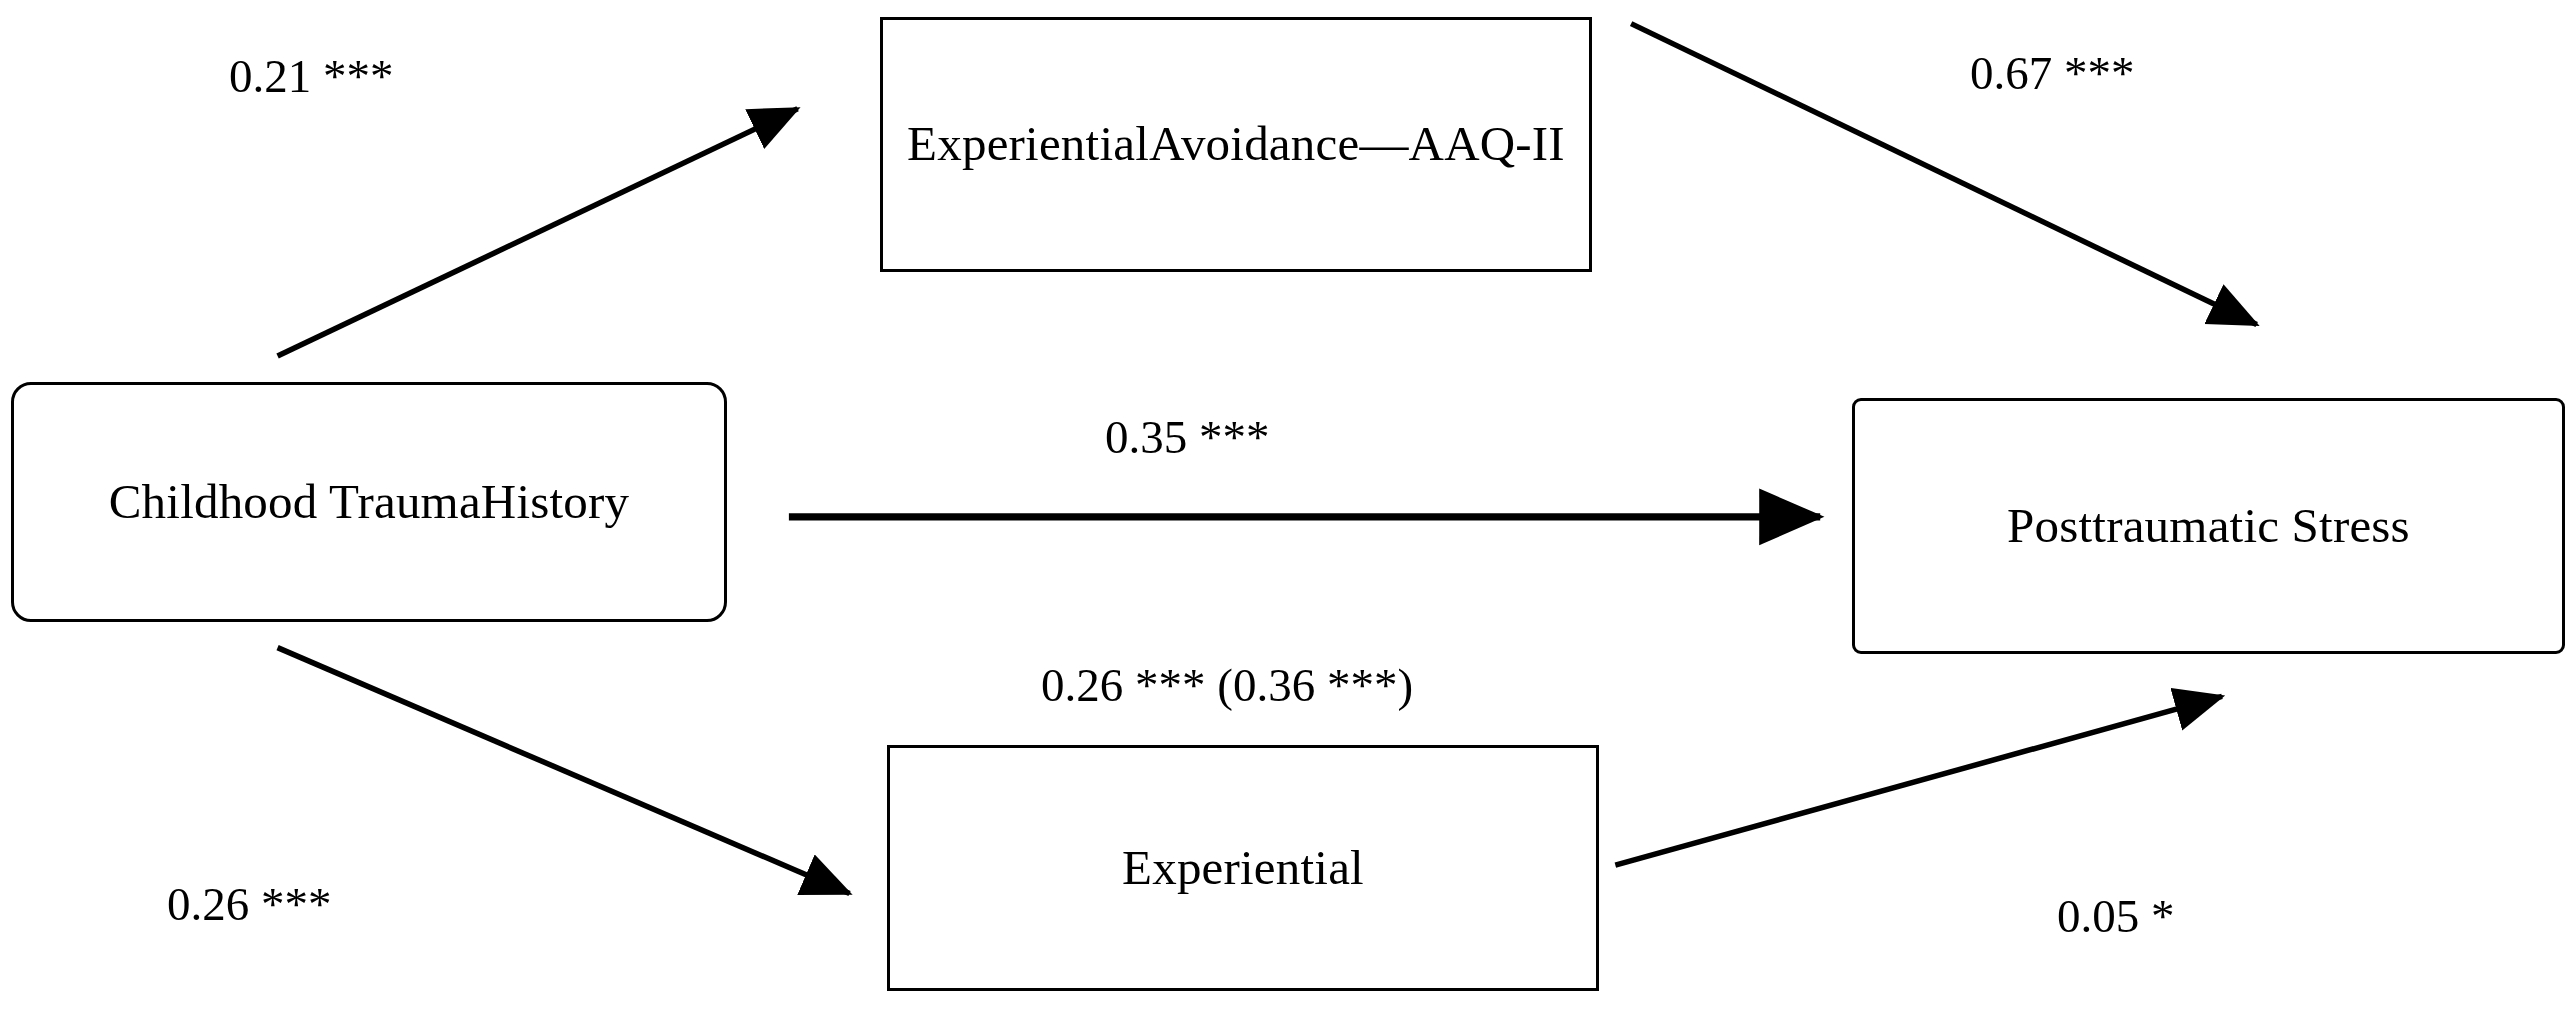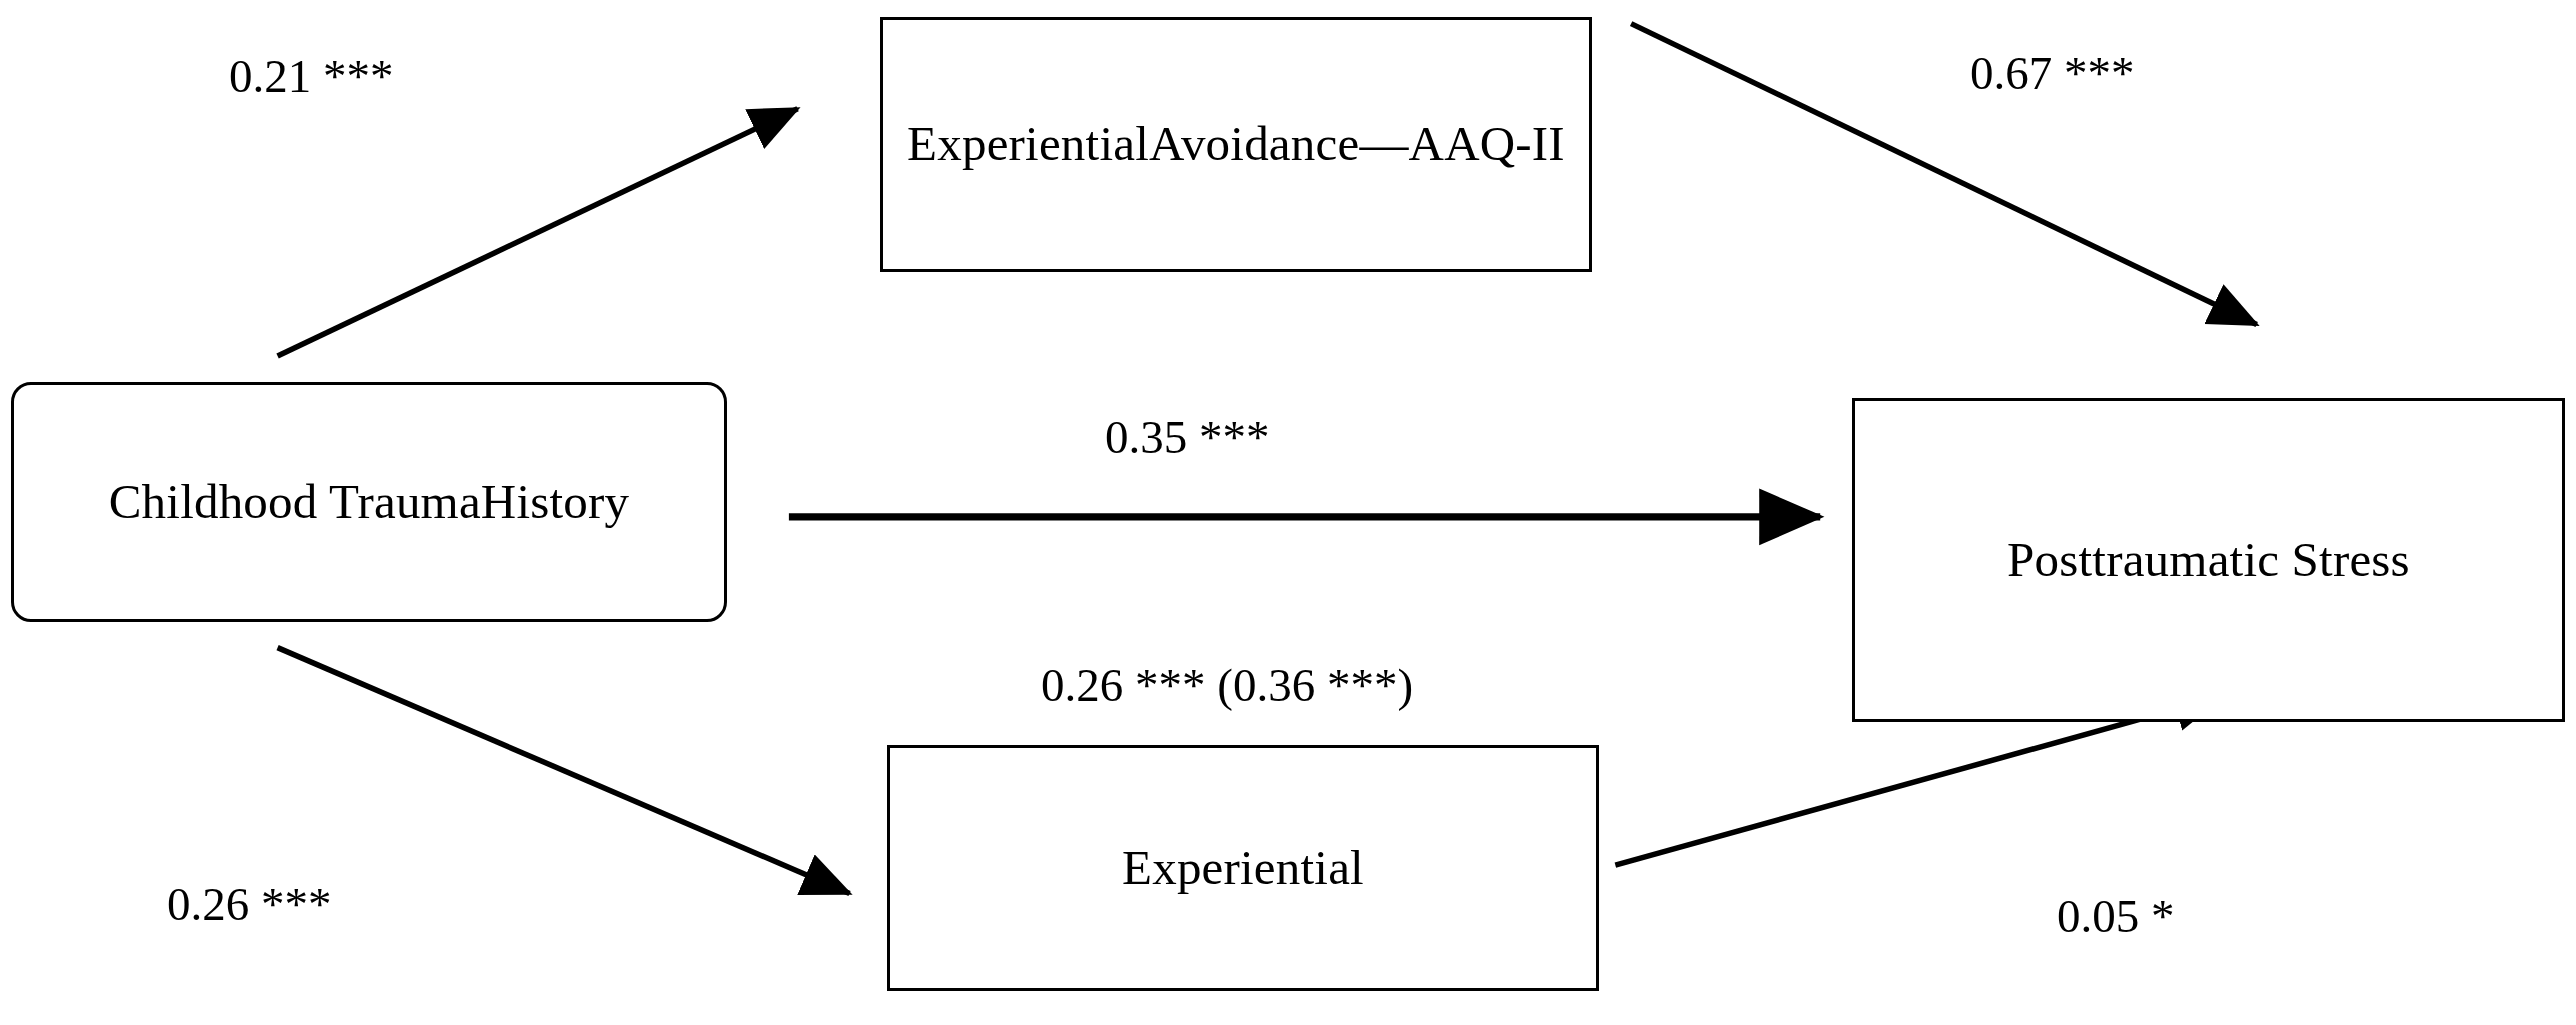--- a/index.html
+++ b/index.html
@@ -37,7 +37,7 @@
   }
   #node-aaq   { left: 880px; top: 16.5px;  width: 712px; height: 255px; }
   #node-cth   { left: 11px;   top: 382px; width: 716px; height: 240px; border-radius: 20px; }
-  #node-pts   { left: 1852px; top: 398px; width: 713px; height: 324px; }
+  #node-pts   { left: 1852px; top: 398px; width: 713px; height: 256px; border-radius: 9px; }
   #node-meaq  { left: 887px; top: 745px; width: 712px; height: 246px; }
 
   

